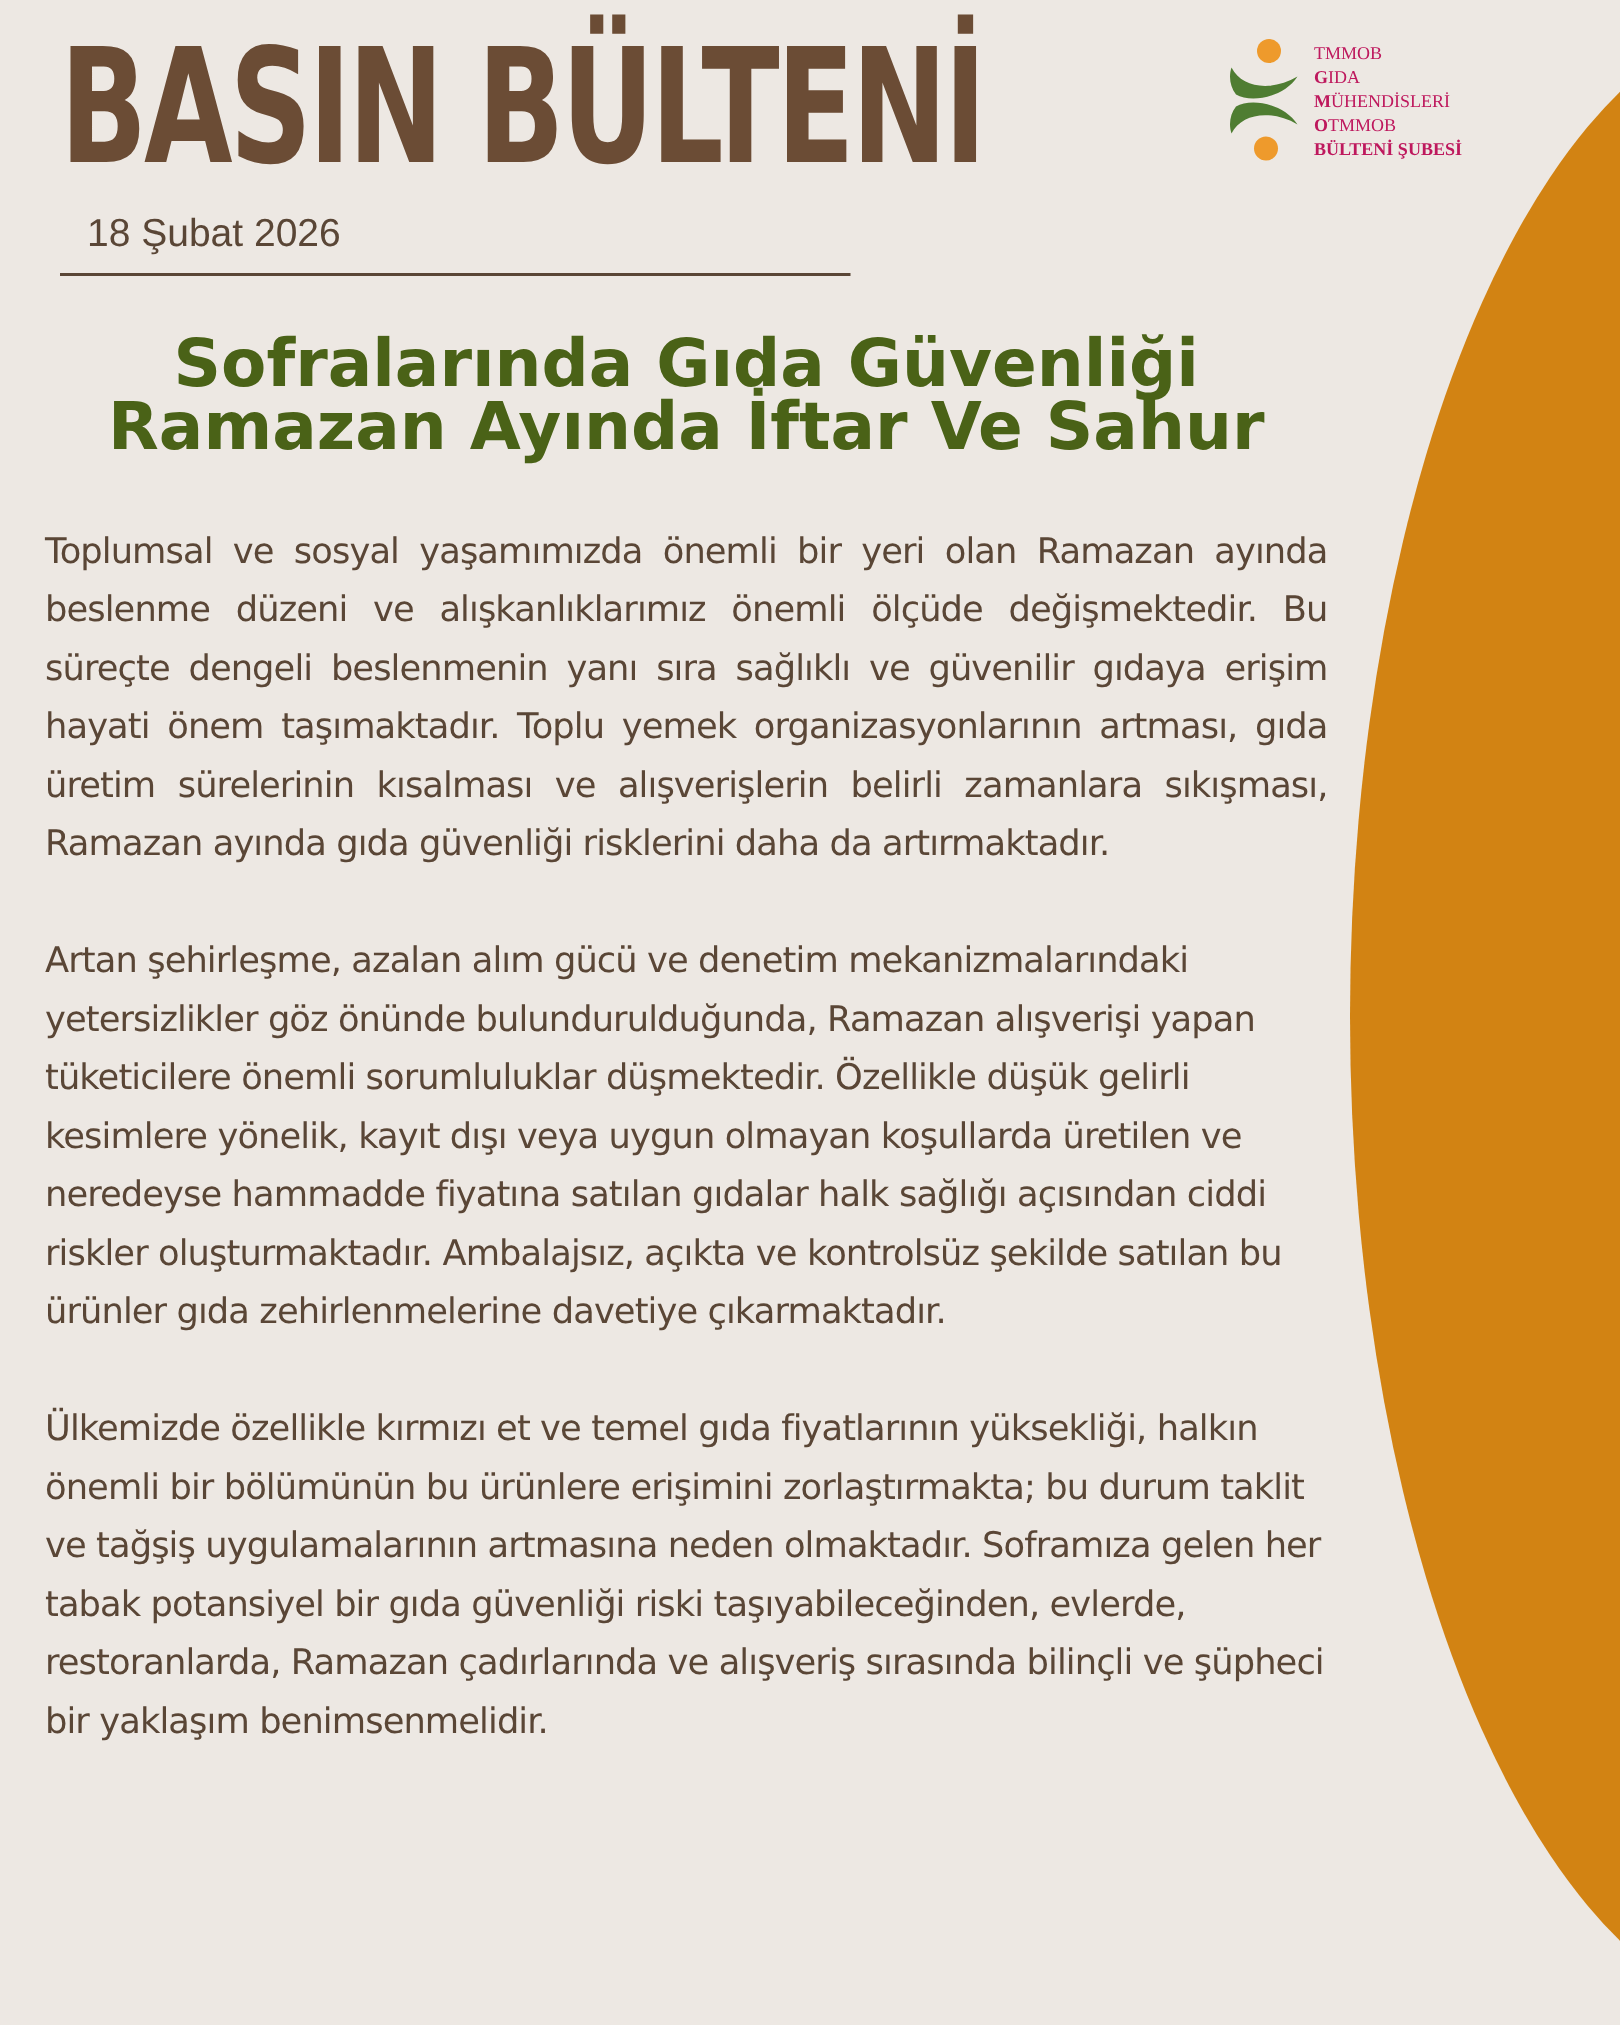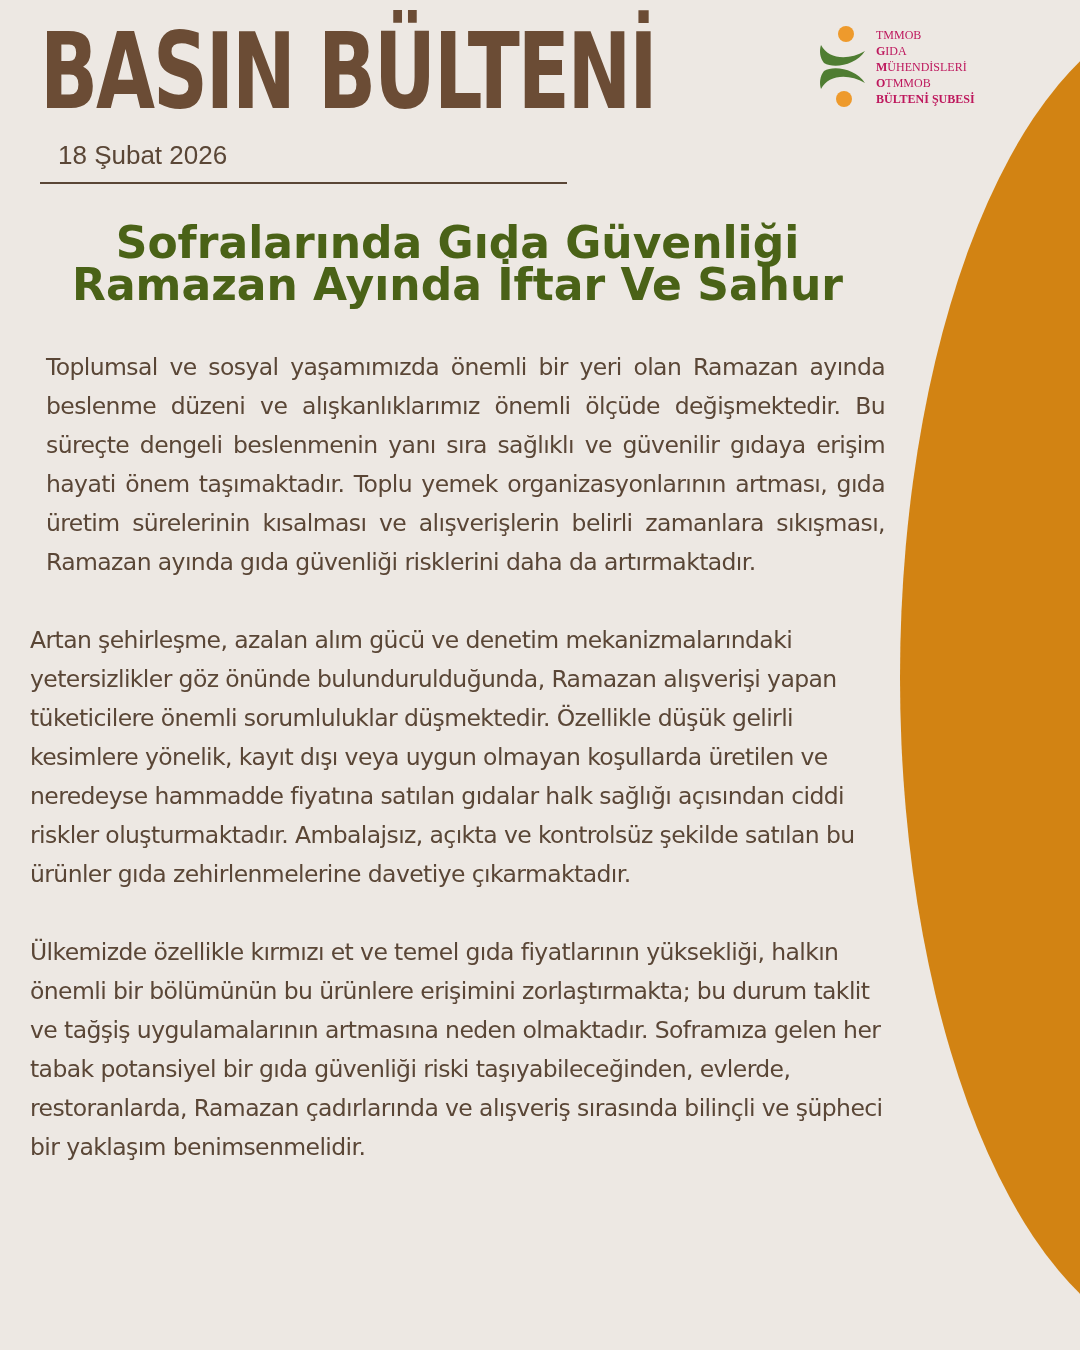--- a/index.html
+++ b/index.html
@@ -81,7 +81,7 @@
       letter-spacing: -0.6px;
     }
     .para { margin: 0 0 39px 0; }
-    .para.justified { text-align: justify; text-align-last: left; margin-left: 16px; }
+    .para.justified { text-align: justify; text-align-last: left; }
   </style>
 </head>
 <body>

